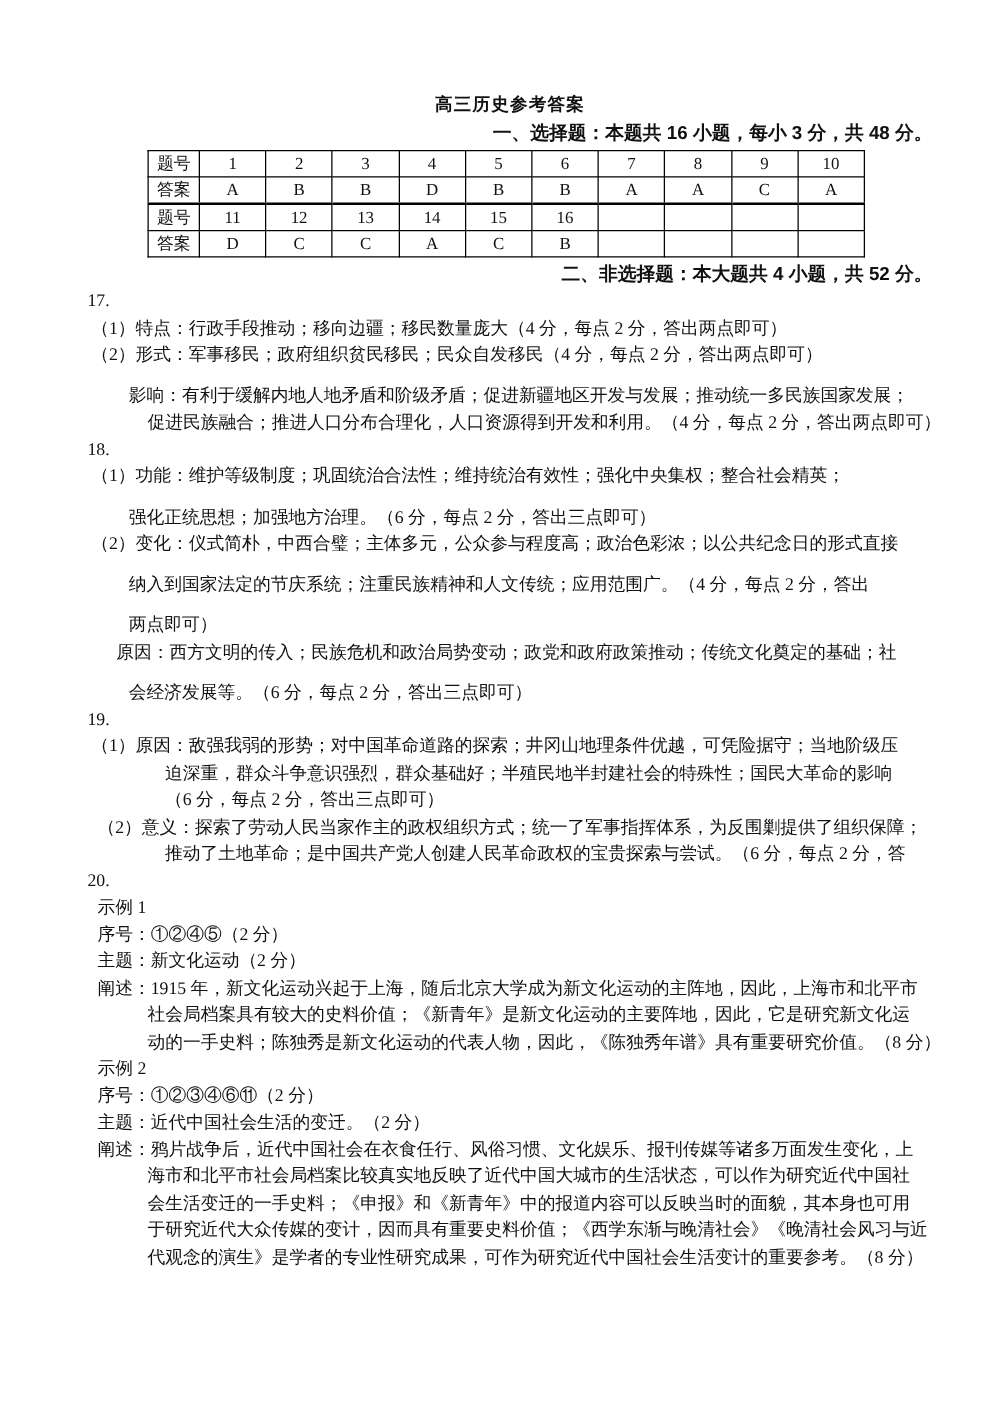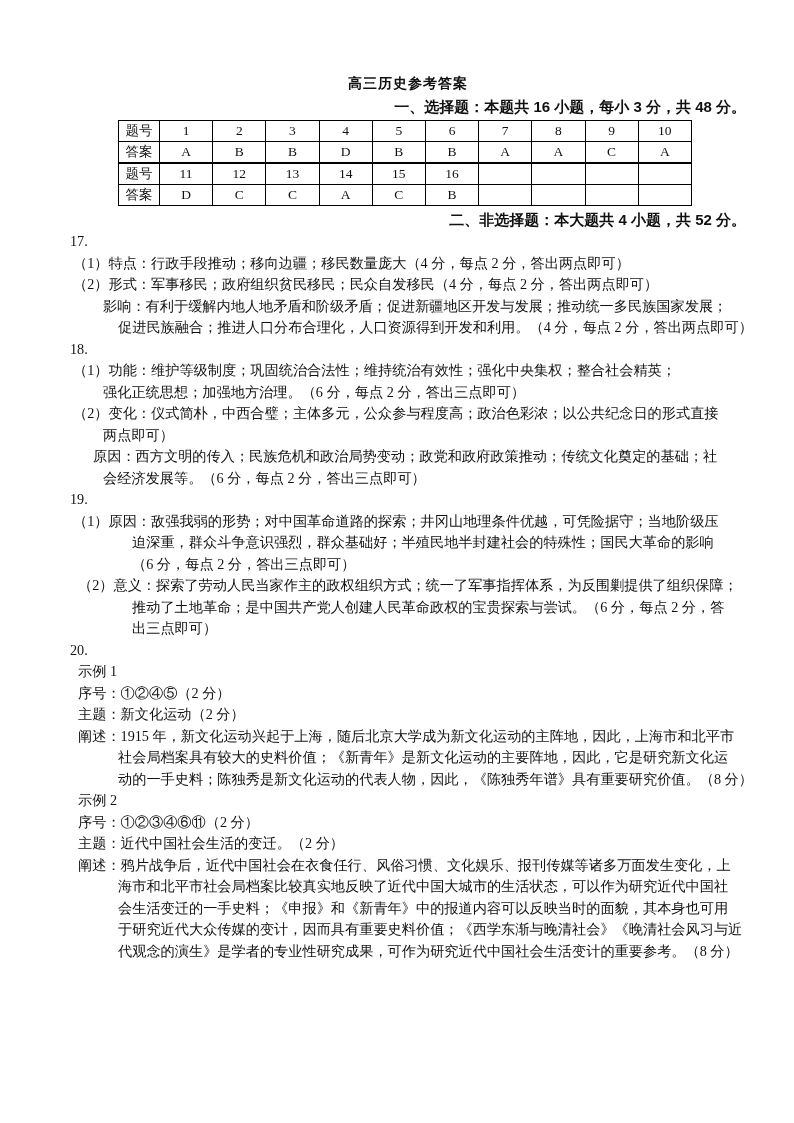--- a/index.html
+++ b/index.html
@@ -59,7 +59,7 @@
   .iA  { padding-left: 3px; }
   .iB  { padding-left: 8px; }
   .i23 { padding-left: 23px; }
-  .i33 { padding-left: 33px; }
+  .i33 { padding-left: 33px; margin-top: 11px; }
   .i48 { padding-left: 48px; }
   .i62 { padding-left: 62px; }
 </style>

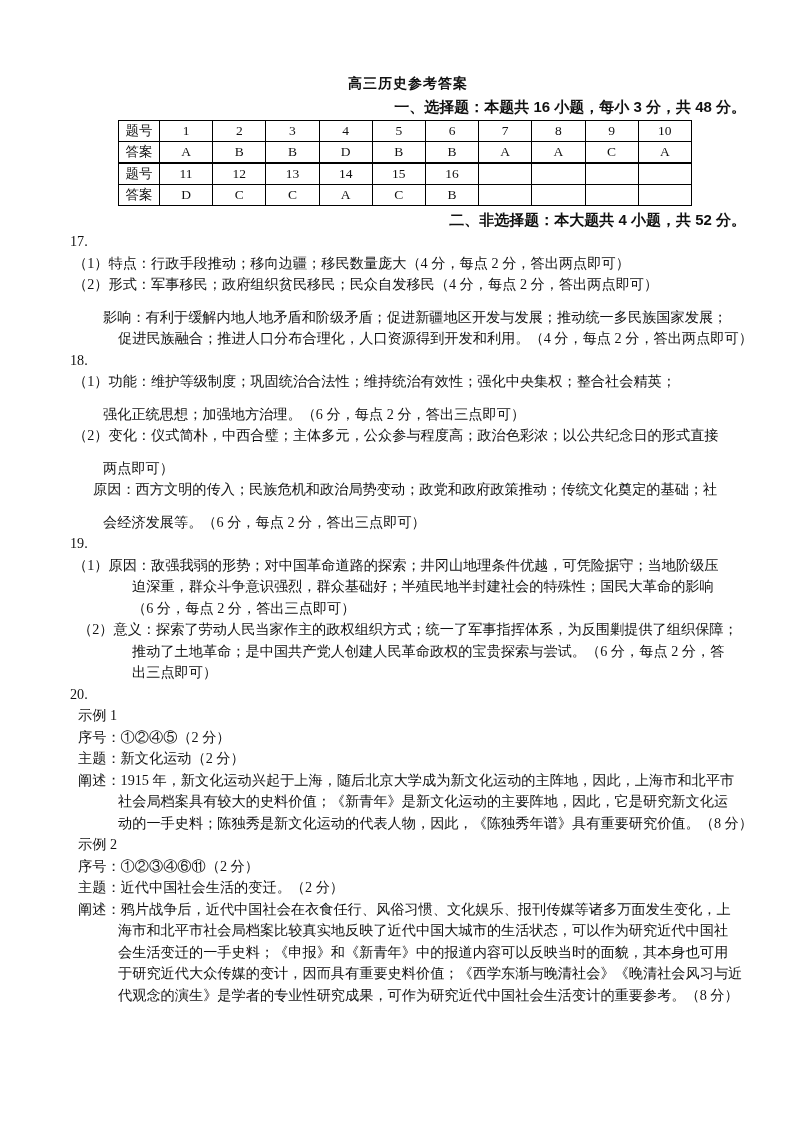--- a/index.html
+++ b/index.html
@@ -144,6 +144,7 @@
     <div class="line iA">（1）功能：维护等级制度；巩固统治合法性；维持统治有效性；强化中央集权；整合社会精英；</div>
     <div class="line i33">强化正统思想；加强地方治理。（6 分，每点 2 分，答出三点即可）</div>
     <div class="line iA">（2）变化：仪式简朴，中西合璧；主体多元，公众参与程度高；政治色彩浓；以公共纪念日的形式直接</div>
+    <div class="line i33">纳入到国家法定的节庆系统；注重民族精神和人文传统；应用范围广。（4 分，每点 2 分，答出</div>
     <div class="line i33">两点即可）</div>
     <div class="line i23">原因：西方文明的传入；民族危机和政治局势变动；政党和政府政策推动；传统文化奠定的基础；社</div>
     <div class="line i33">会经济发展等。（6 分，每点 2 分，答出三点即可）</div>

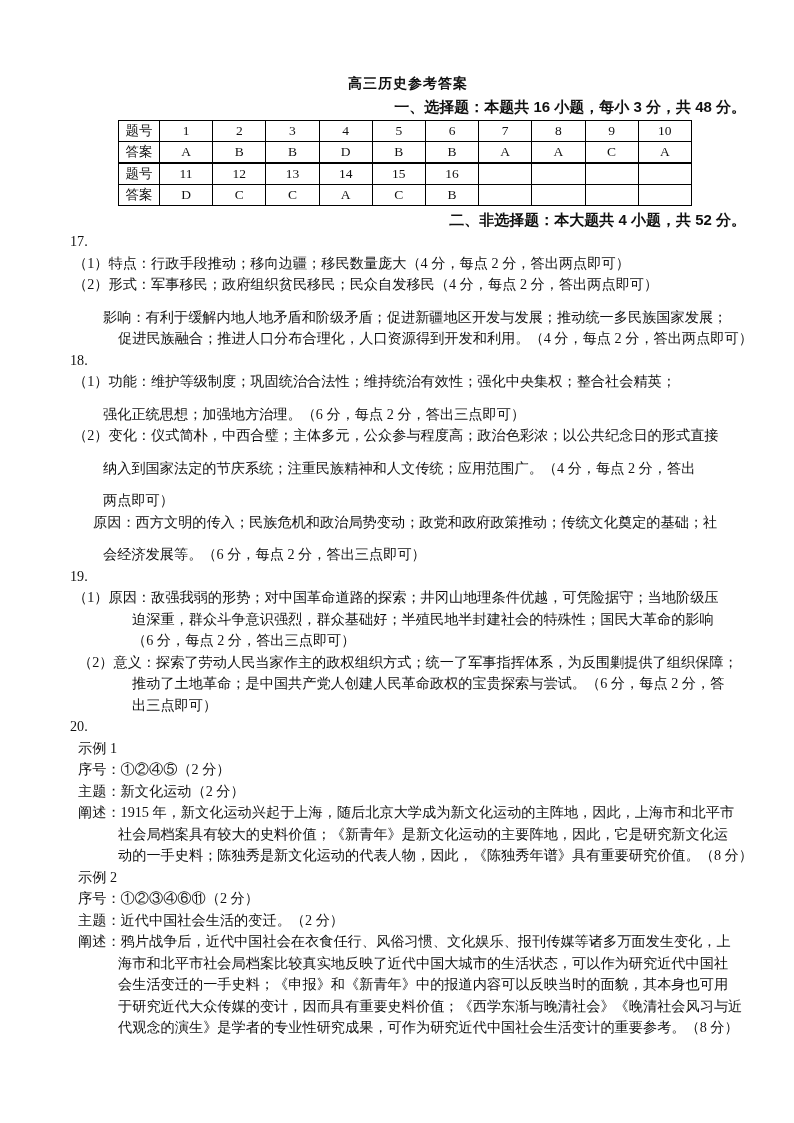--- a/index.html
+++ b/index.html
@@ -157,7 +157,6 @@
     <div class="line i62">（6 分，每点 2 分，答出三点即可）</div>
     <div class="line iB">（2）意义：探索了劳动人民当家作主的政权组织方式；统一了军事指挥体系，为反围剿提供了组织保障；</div>
     <div class="line i62">推动了土地革命；是中国共产党人创建人民革命政权的宝贵探索与尝试。（6 分，每点 2 分，答</div>
-    <div class="line i62">出三点即可）</div>
   </div>
 
   <div>

